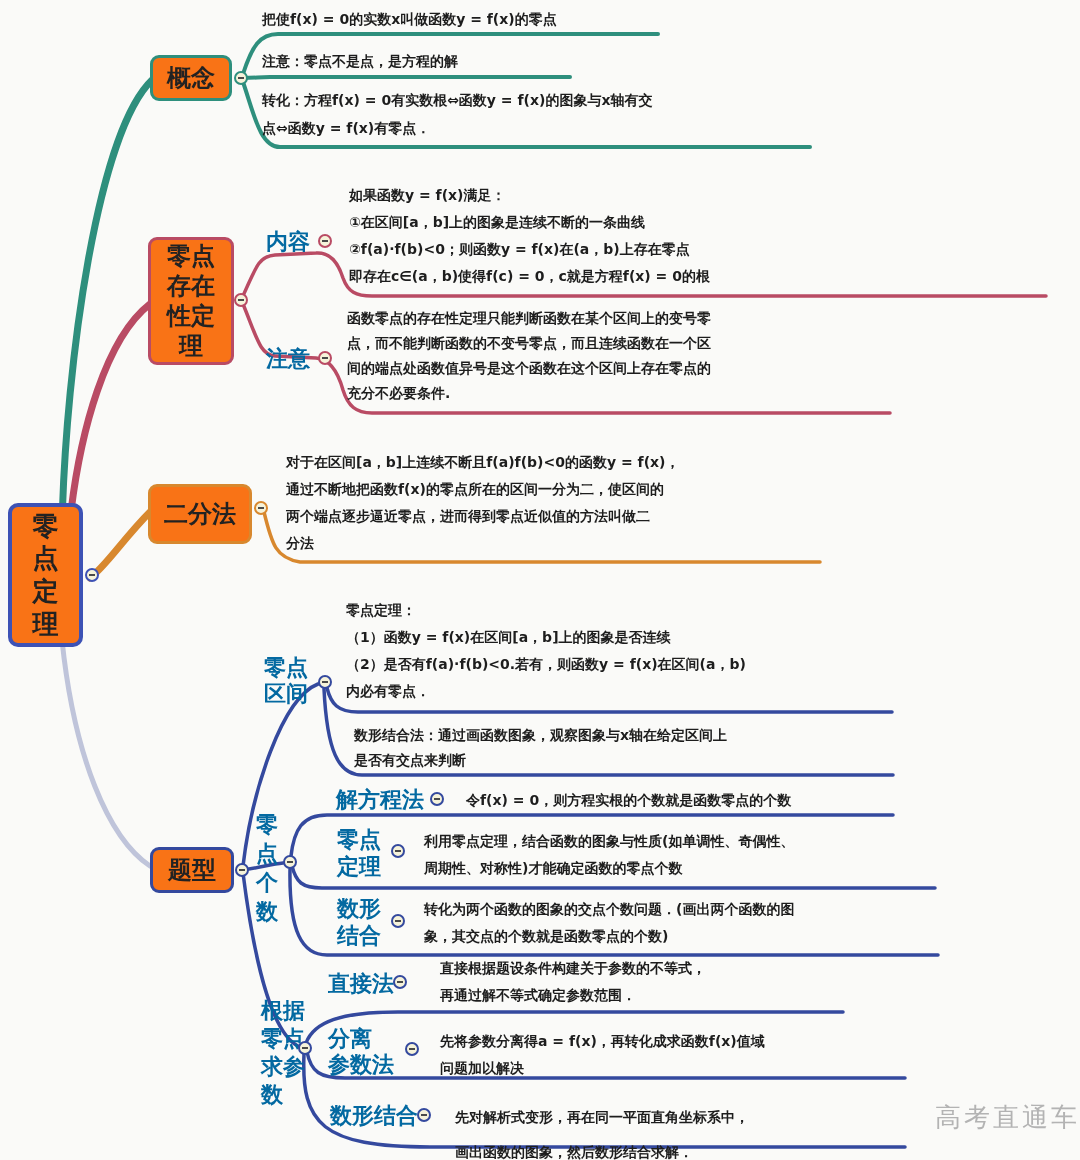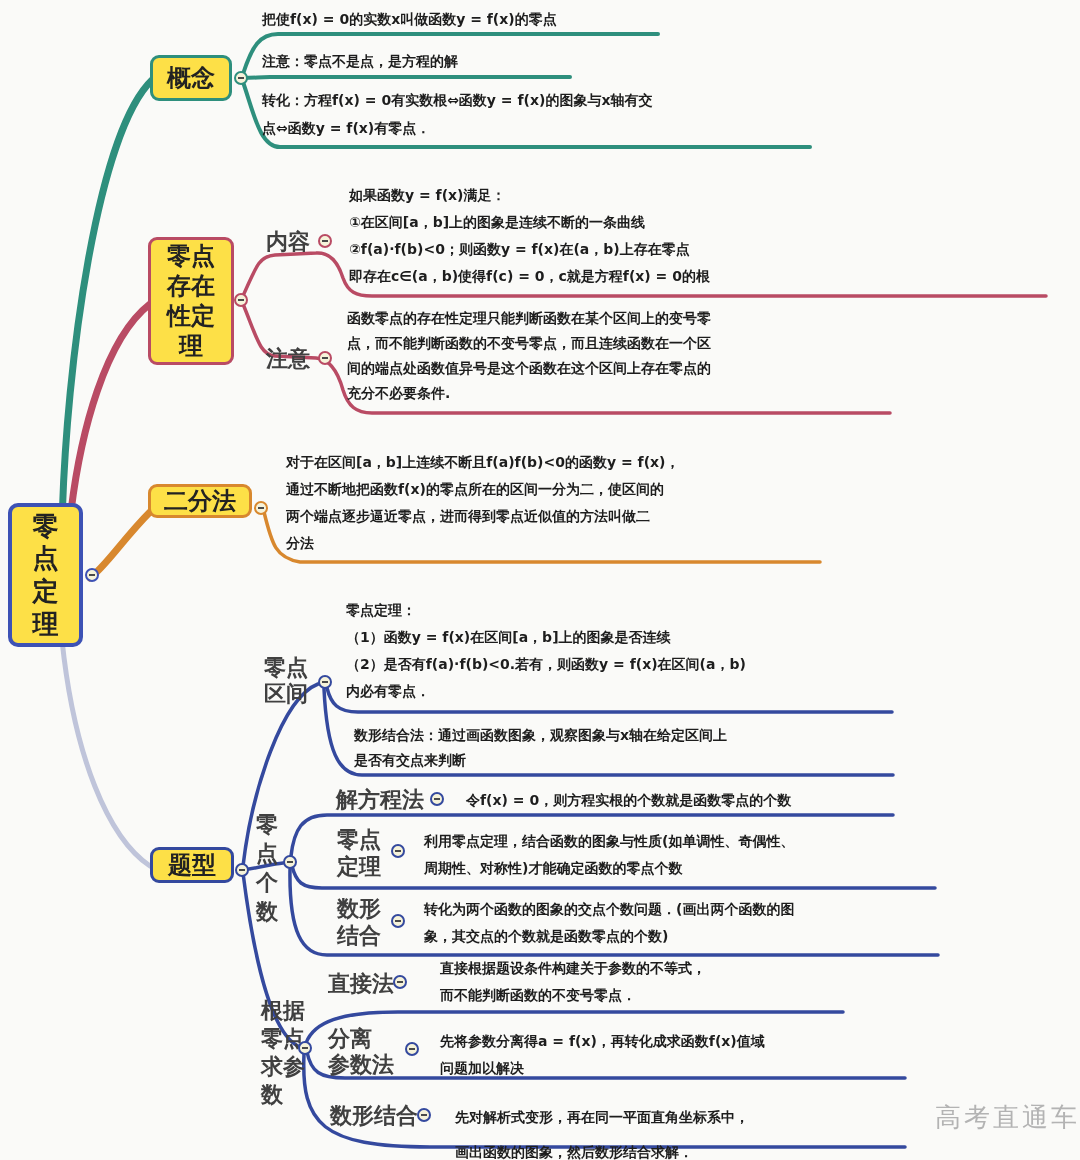--- a/index.html
+++ b/index.html
@@ -16,7 +16,7 @@
   #lines{position:absolute;left:0;top:0;width:1080px;height:1160px;}
   .box{
     position:absolute;
-    background:#fde047;
+    background:#f97316;
     display:flex;align-items:center;justify-content:center;
     text-align:center;
     font-weight:bold;color:#222;

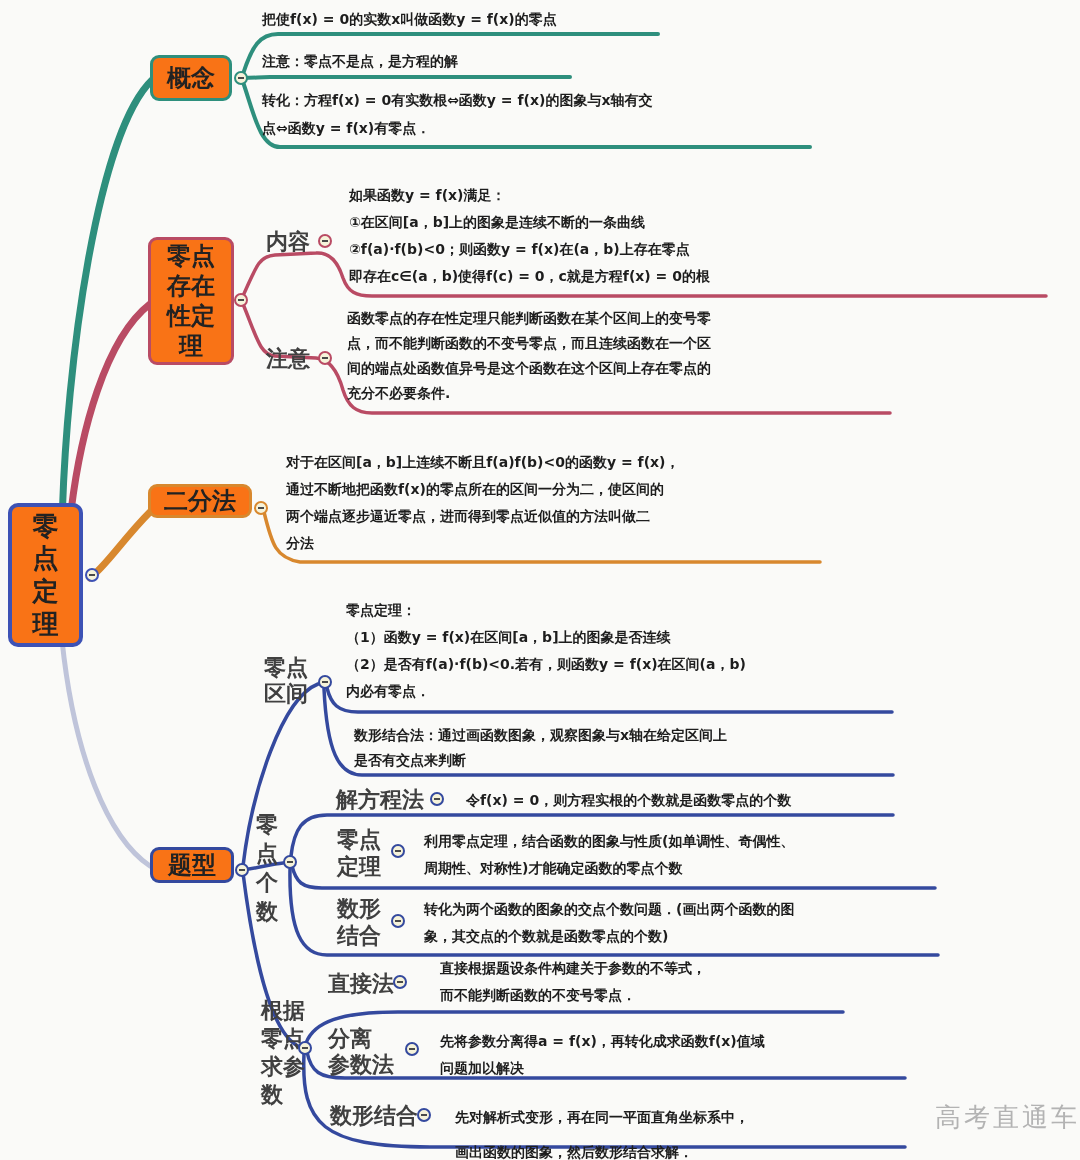--- a/index.html
+++ b/index.html
@@ -26,7 +26,7 @@
   }
   .lbl{
     position:absolute;
-    font-weight:bold;color:#404040;
+    font-weight:bold;color:#0369a1;
     font-size:22px;line-height:26px;
     white-space:pre-line;word-break:break-all;
   }

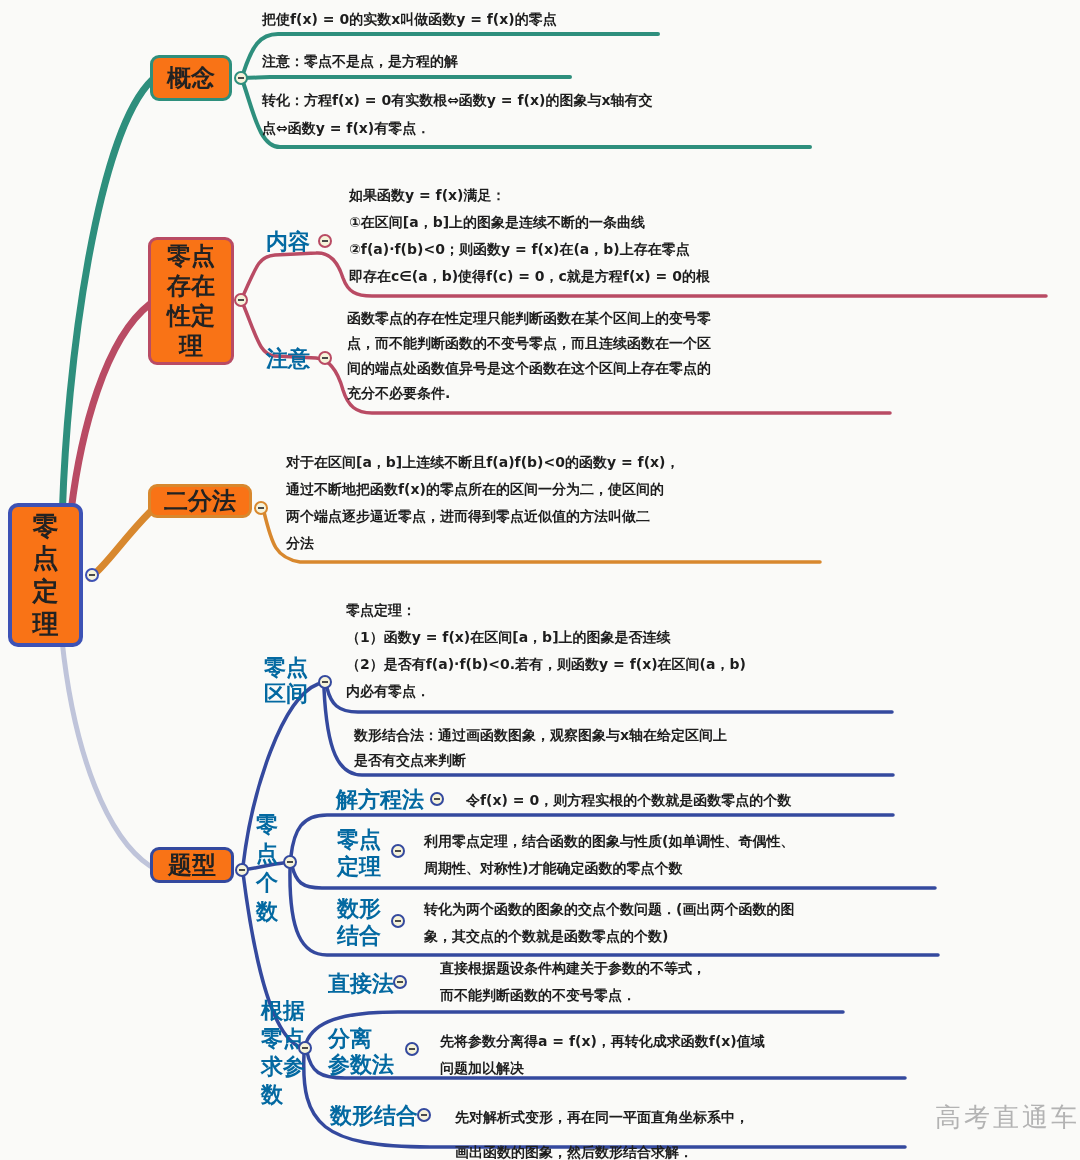--- a/index.html
+++ b/index.html
@@ -96,7 +96,7 @@
 
   <div class="box" style="left:148px;top:237px;width:86px;height:128px;border:3px solid #b94b64;font-size:24px;padding:0 14px;">零点存在性定理</div>
 
-  <div class="box" style="left:148px;top:484px;width:104px;height:34px;border:3px solid #d8882e;font-size:24px;">二分法</div>
+  <div class="box" style="left:148px;top:484px;width:104px;height:60px;border:3px solid #d8882e;font-size:24px;">二分法</div>
 
   <div class="box" style="left:150px;top:847px;width:84px;height:36px;border:3px solid #34499e;font-size:24px;">题型</div>
 

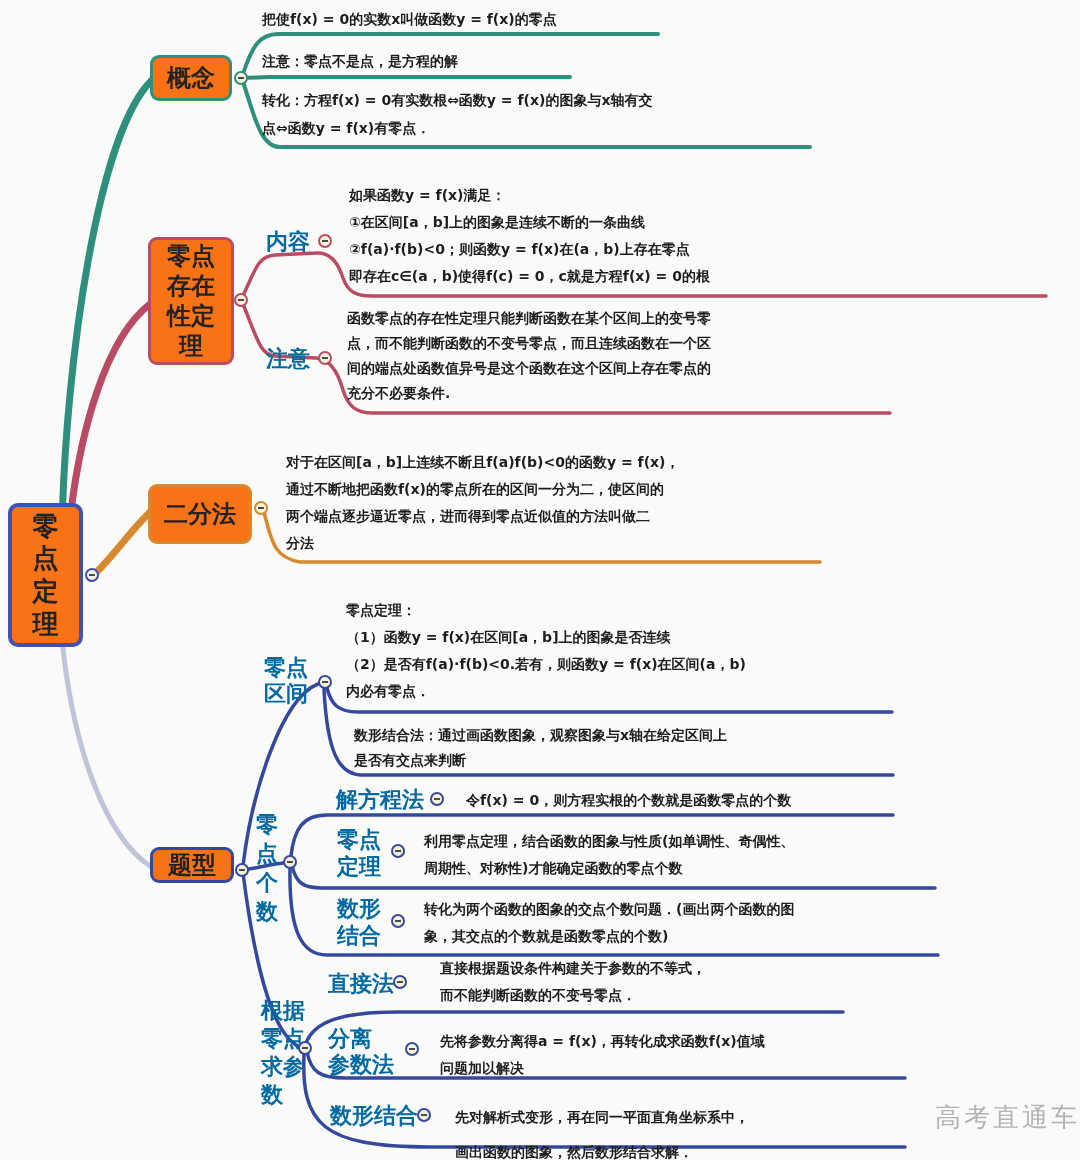--- a/index.html
+++ b/index.html
@@ -98,7 +98,7 @@
 
   <div class="box" style="left:148px;top:484px;width:104px;height:60px;border:3px solid #d8882e;font-size:24px;">二分法</div>
 
-  <div class="box" style="left:150px;top:847px;width:84px;height:36px;border:3px solid #34499e;font-size:24px;">题型</div>
+  <div class="box" style="left:150px;top:847px;width:84px;height:46px;border:3px solid #34499e;font-size:24px;">题型</div>
 
   <div class="txt" style="left:262px;top:6px;">把使f(x) = 0的实数x叫做函数y = f(x)的零点</div>
   <div class="txt" style="left:262px;top:48px;text-align:right;">注意：零点不是点，是方程的解</div>

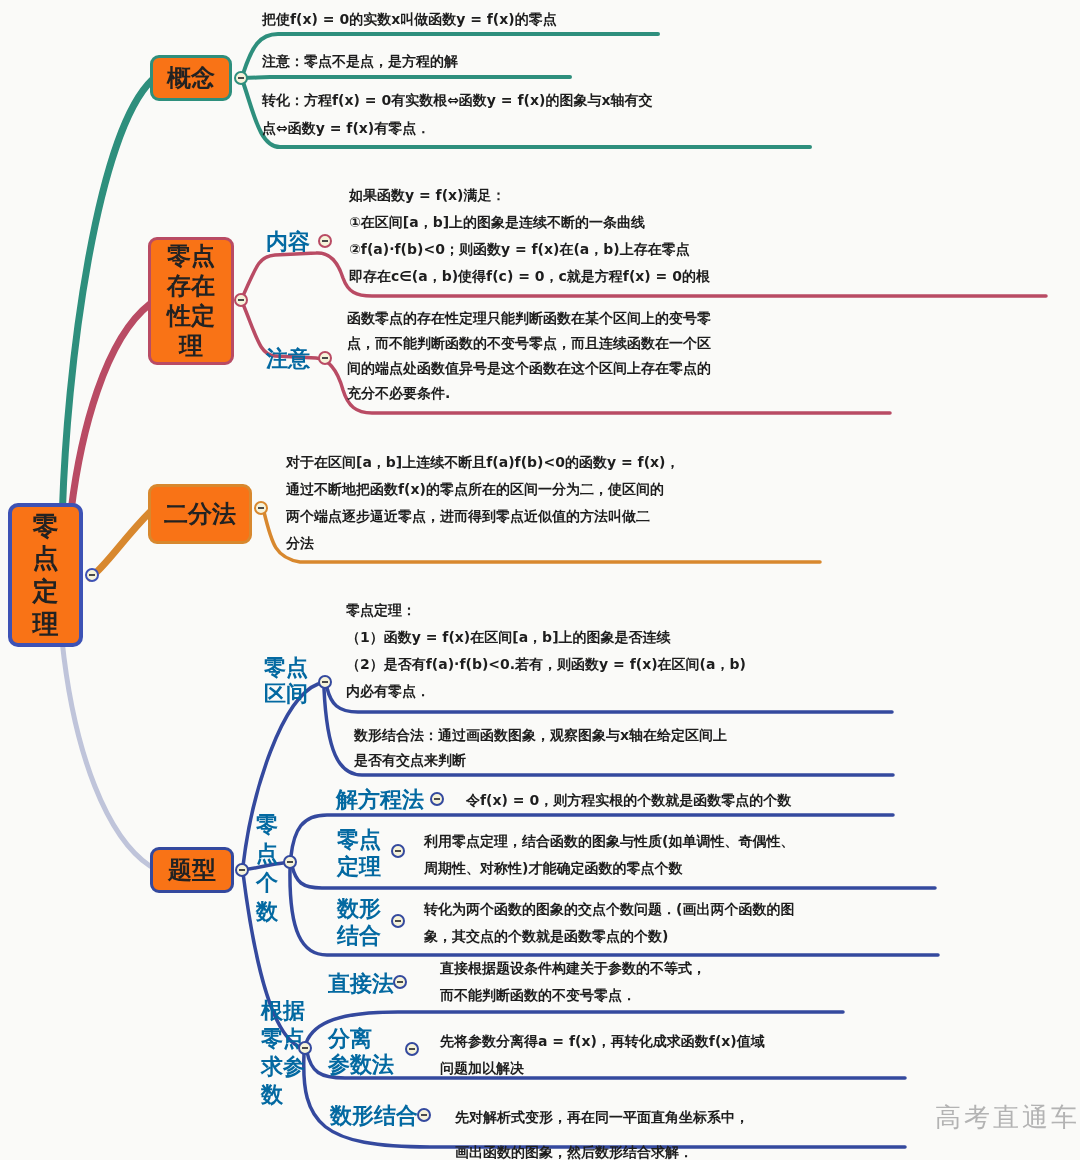--- a/index.html
+++ b/index.html
@@ -144,7 +144,7 @@
   <div class="lbl" style="left:261px;top:997px;width:48px;line-height:28px;">根据零点求参数</div>
   <div class="lbl" style="left:328px;top:971px;">直接法</div>
   <div class="txt" style="left:440px;top:955px;line-height:27px;">直接根据题设条件构建关于参数的不等式，
-而不能判断函数的不变号零点．</div>
+再通过解不等式确定参数范围．</div>
   <div class="lbl" style="left:328px;top:1026px;">分离
 参数法</div>
   <div class="txt" style="left:440px;top:1028px;line-height:27px;">先将参数分离得a = f(x)，再转化成求函数f(x)值域

